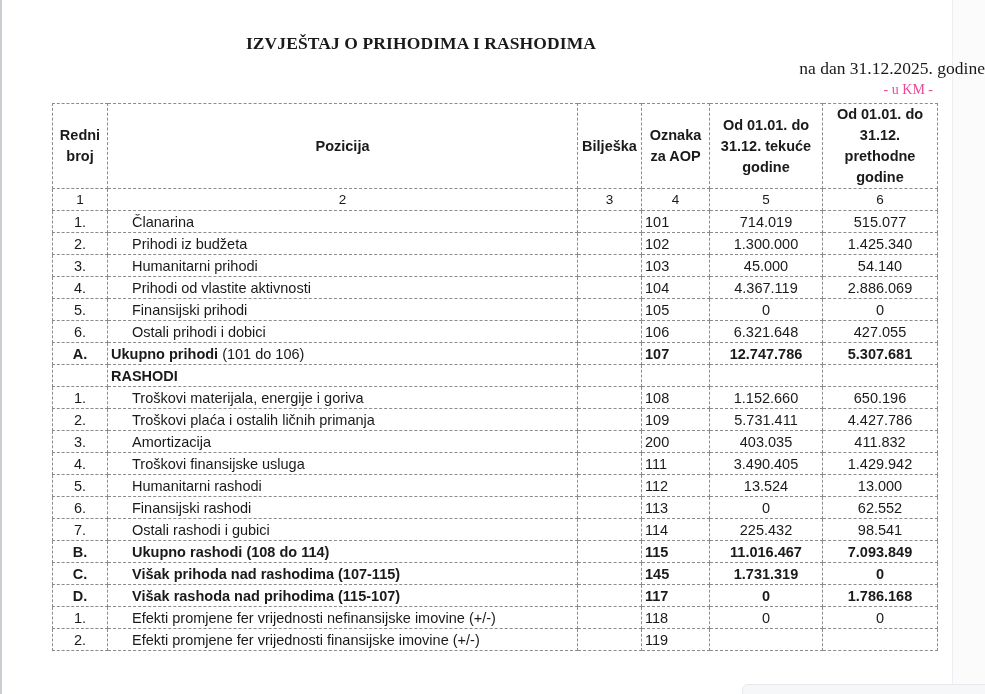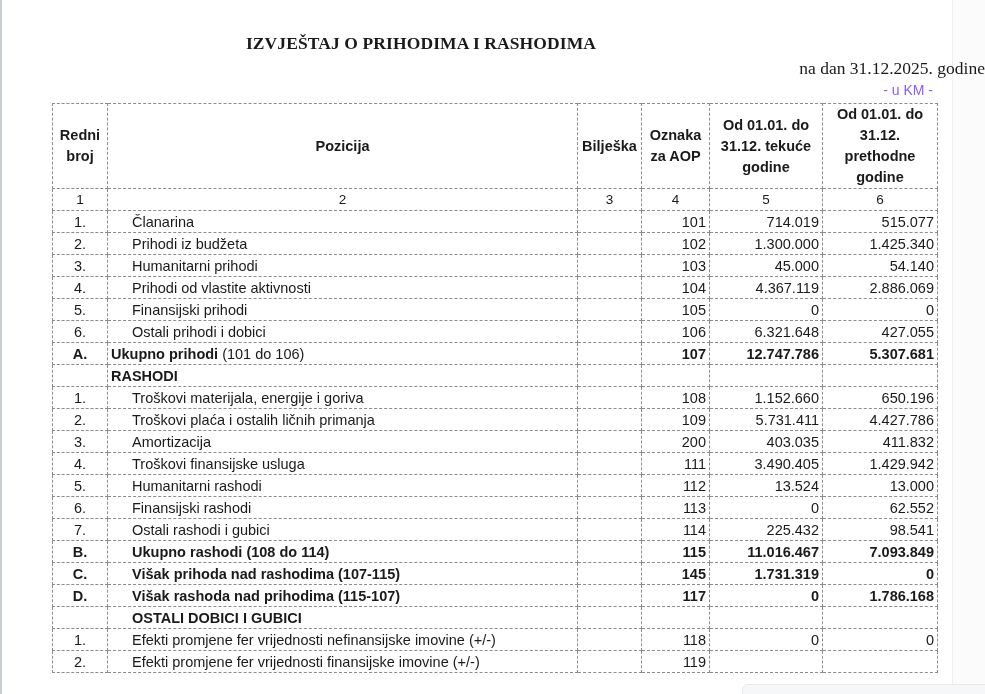--- a/index.html
+++ b/index.html
@@ -23,7 +23,7 @@
   }
   .unit {
     position: absolute; left: 860px; width: 73px; top: 82px; text-align: right;
-    font-family: Liberation Sans, sans-serif; font-size: 14px; color: #8b5cf6;
+    font-family: Liberation Serif, serif; font-size: 14px; color: #ec4899;
   }
   table.report {
     position: absolute; left: 52px; top: 103px;

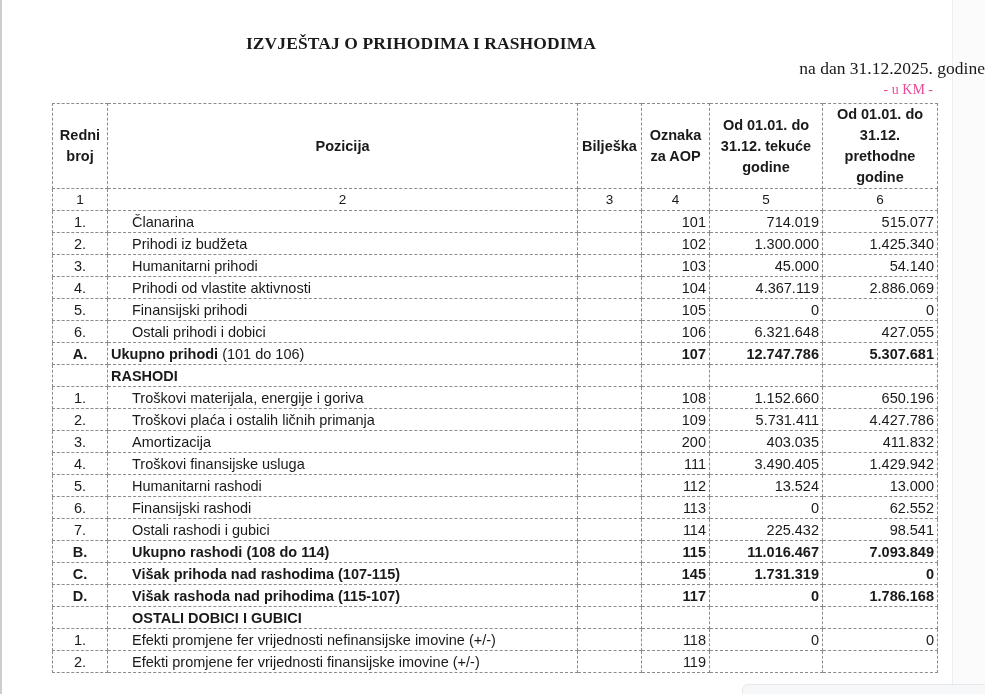--- a/index.html
+++ b/index.html
@@ -40,7 +40,7 @@
   .hdr-row th { height: 92px; }
   .num-row td { height: 17px; line-height: 17px; text-align: center; font-size: 13.5px; }
   .c-no { text-align: center; }
-  .c-aop { text-align: right; }
+  .c-aop { text-align: left; }
   .c-val { text-align: right; }
   .indent { padding-left: 24px !important; }
   .bold { font-weight: bold; }

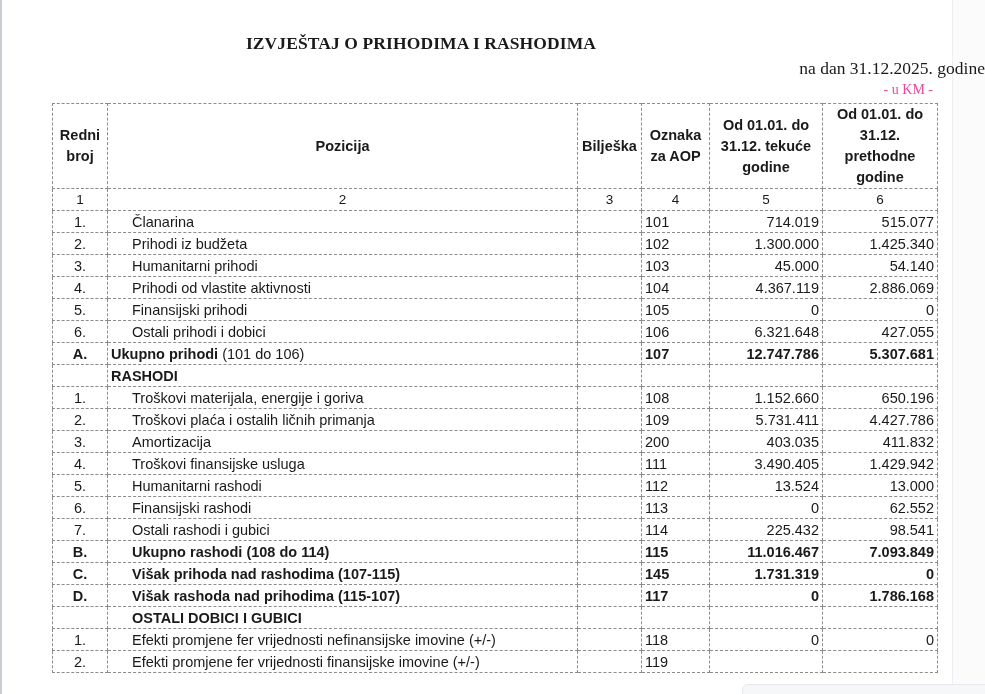--- a/index.html
+++ b/index.html
@@ -41,7 +41,7 @@
   .num-row td { height: 17px; line-height: 17px; text-align: center; font-size: 13.5px; }
   .c-no { text-align: center; }
   .c-aop { text-align: left; }
-  .c-val { text-align: right; }
+  .c-val { text-align: center; }
   .indent { padding-left: 24px !important; }
   .bold { font-weight: bold; }
   .overlay-panel {

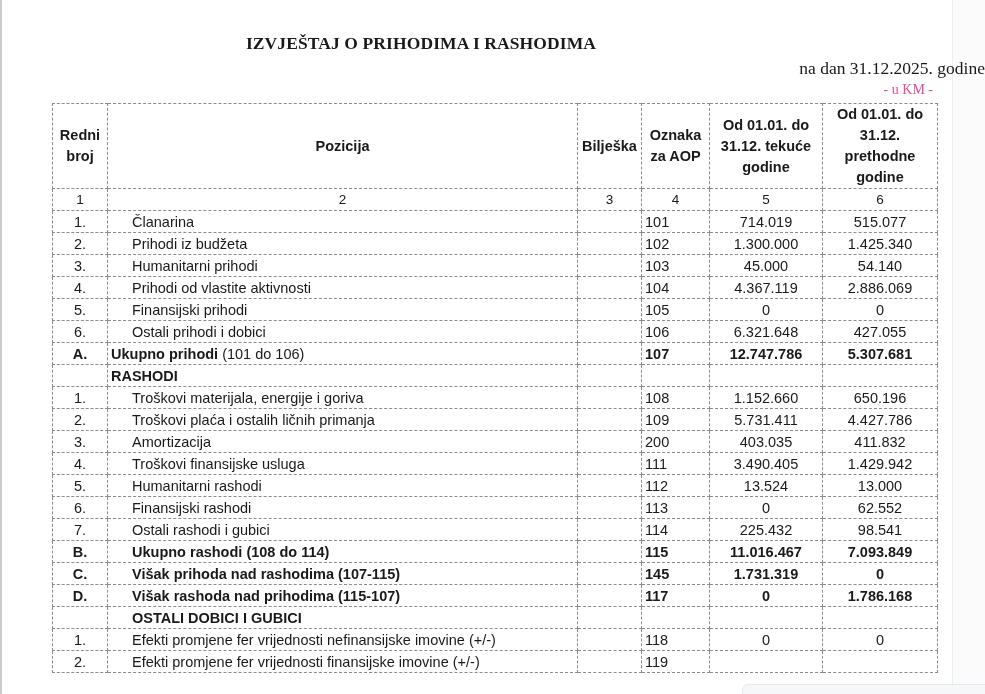--- a/index.html
+++ b/index.html
@@ -232,14 +232,6 @@
         <td class="c-val bold">1.786.168</td>
       </tr>
       <tr>
-        <td class="c-no"></td>
-        <td class="indent bold">OSTALI DOBICI I GUBICI</td>
-        <td class=""></td>
-        <td class="c-aop"></td>
-        <td class="c-val"></td>
-        <td class="c-val"></td>
-      </tr>
-      <tr>
         <td class="c-no">1.</td>
         <td class="indent">Efekti promjene fer vrijednosti nefinansijske imovine (+/-)</td>
         <td class=""></td>

